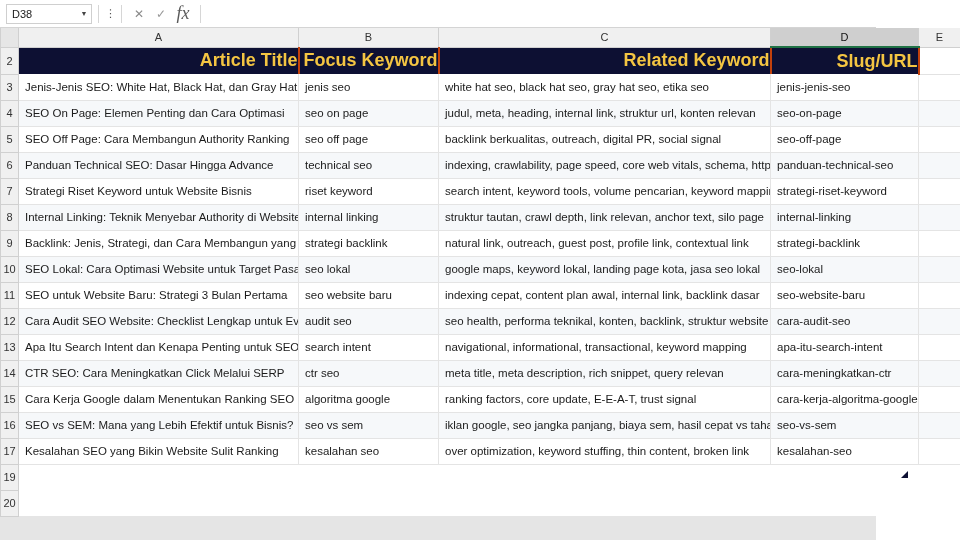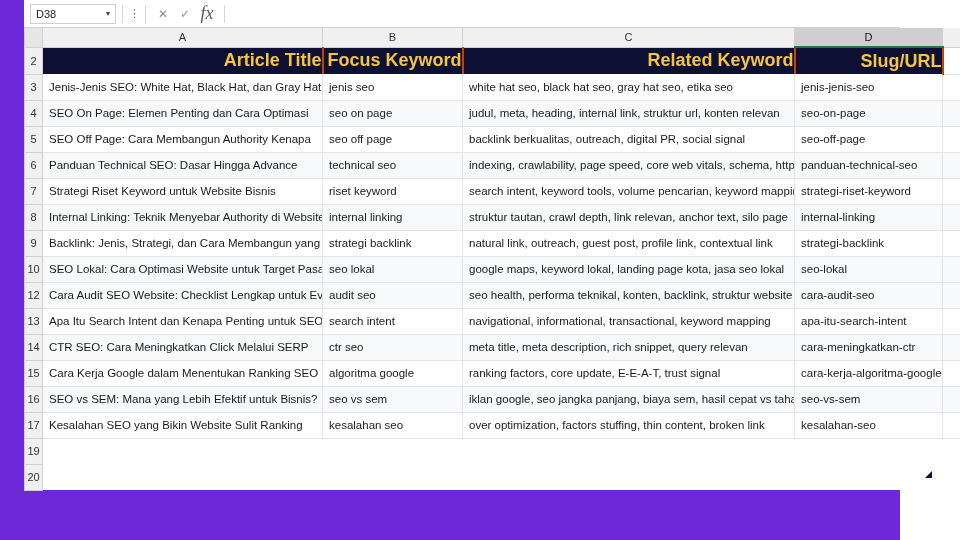--- a/index.html
+++ b/index.html
@@ -15,8 +15,7 @@
     position: relative;
     width: 876px;
     height: 540px;
-    background: #6d28d9;
-    padding-left: 24px;
+    background: #e5e5e5;
   }
 
   

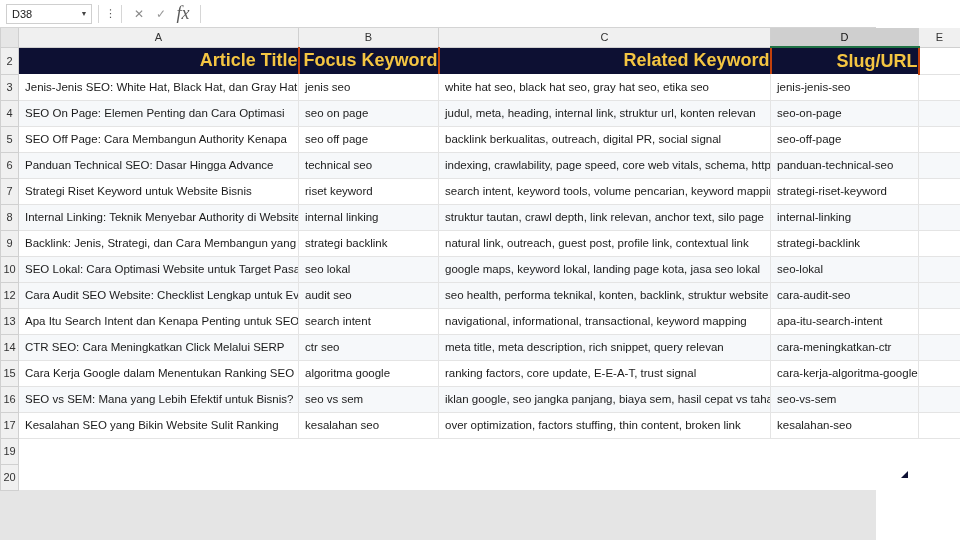--- a/index.html
+++ b/index.html
@@ -269,7 +269,7 @@
       </tr>
       <tr class="data-row">
         <td class="rowhead">5</td>
-        <td class="cell">SEO Off Page: Cara Membangun Authority Kenapa</td>
+        <td class="cell">SEO Off Page: Cara Membangun Authority Ranking</td>
         <td class="cell">seo off page</td>
         <td class="cell">backlink berkualitas, outreach, digital PR, social signal</td>
         <td class="cell">seo-off-page</td>

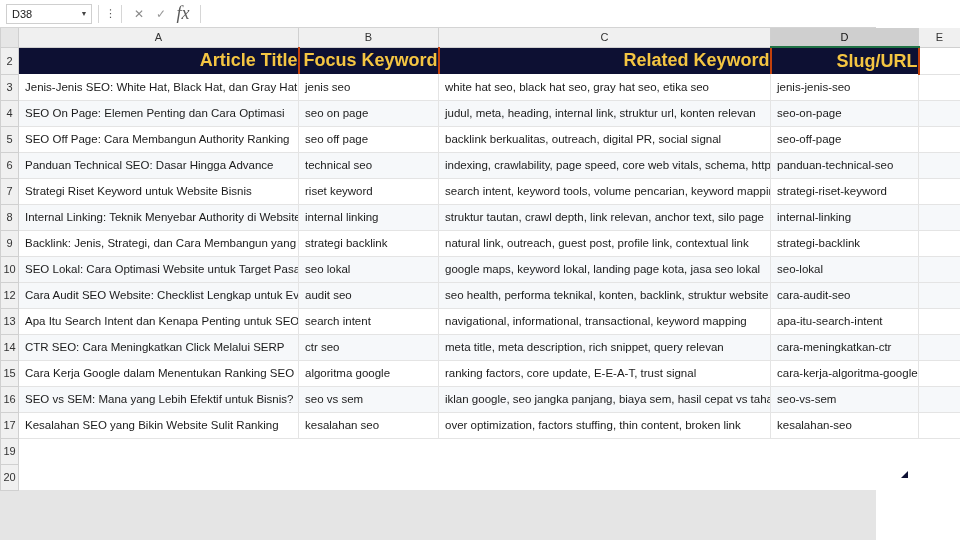--- a/index.html
+++ b/index.html
@@ -315,6 +315,14 @@
         <td class="cell">seo-lokal</td>
         <td class="cell spacer-fill"></td>
       </tr>
+      <tr class="data-row">
+        <td class="rowhead">11</td>
+        <td class="cell">SEO untuk Website Baru: Strategi 3 Bulan Pertama</td>
+        <td class="cell">seo website baru</td>
+        <td class="cell">indexing cepat, content plan awal, internal link, backlink dasar</td>
+        <td class="cell">seo-website-baru</td>
+        <td class="cell spacer-fill"></td>
+      </tr>
       <tr class="data-row alt">
         <td class="rowhead">12</td>
         <td class="cell">Cara Audit SEO Website: Checklist Lengkap untuk Evaluasi</td>

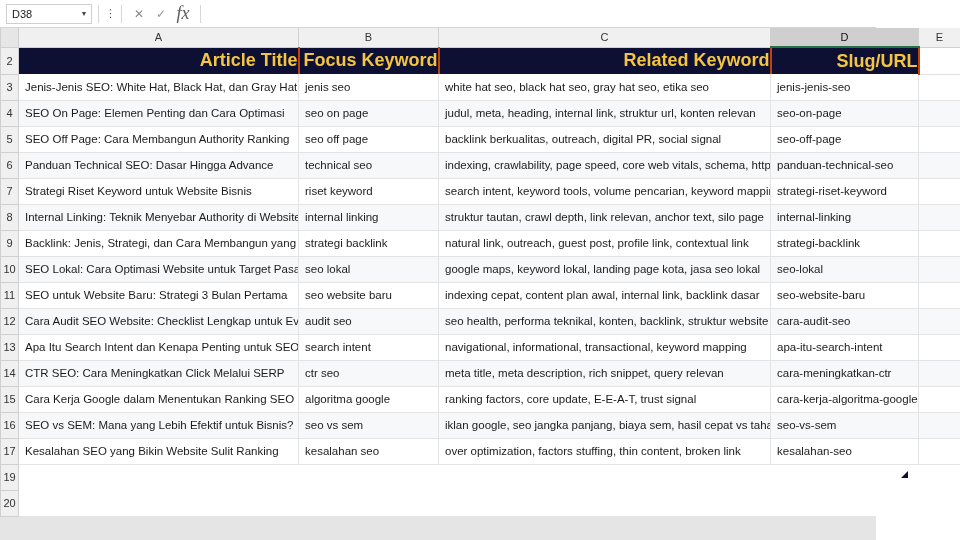--- a/index.html
+++ b/index.html
@@ -367,7 +367,7 @@
         <td class="rowhead">17</td>
         <td class="cell">Kesalahan SEO yang Bikin Website Sulit Ranking</td>
         <td class="cell">kesalahan seo</td>
-        <td class="cell">over optimization, factors stuffing, thin content, broken link</td>
+        <td class="cell">over optimization, keyword stuffing, thin content, broken link</td>
         <td class="cell">kesalahan-seo</td>
         <td class="cell spacer-fill"></td>
       </tr>

